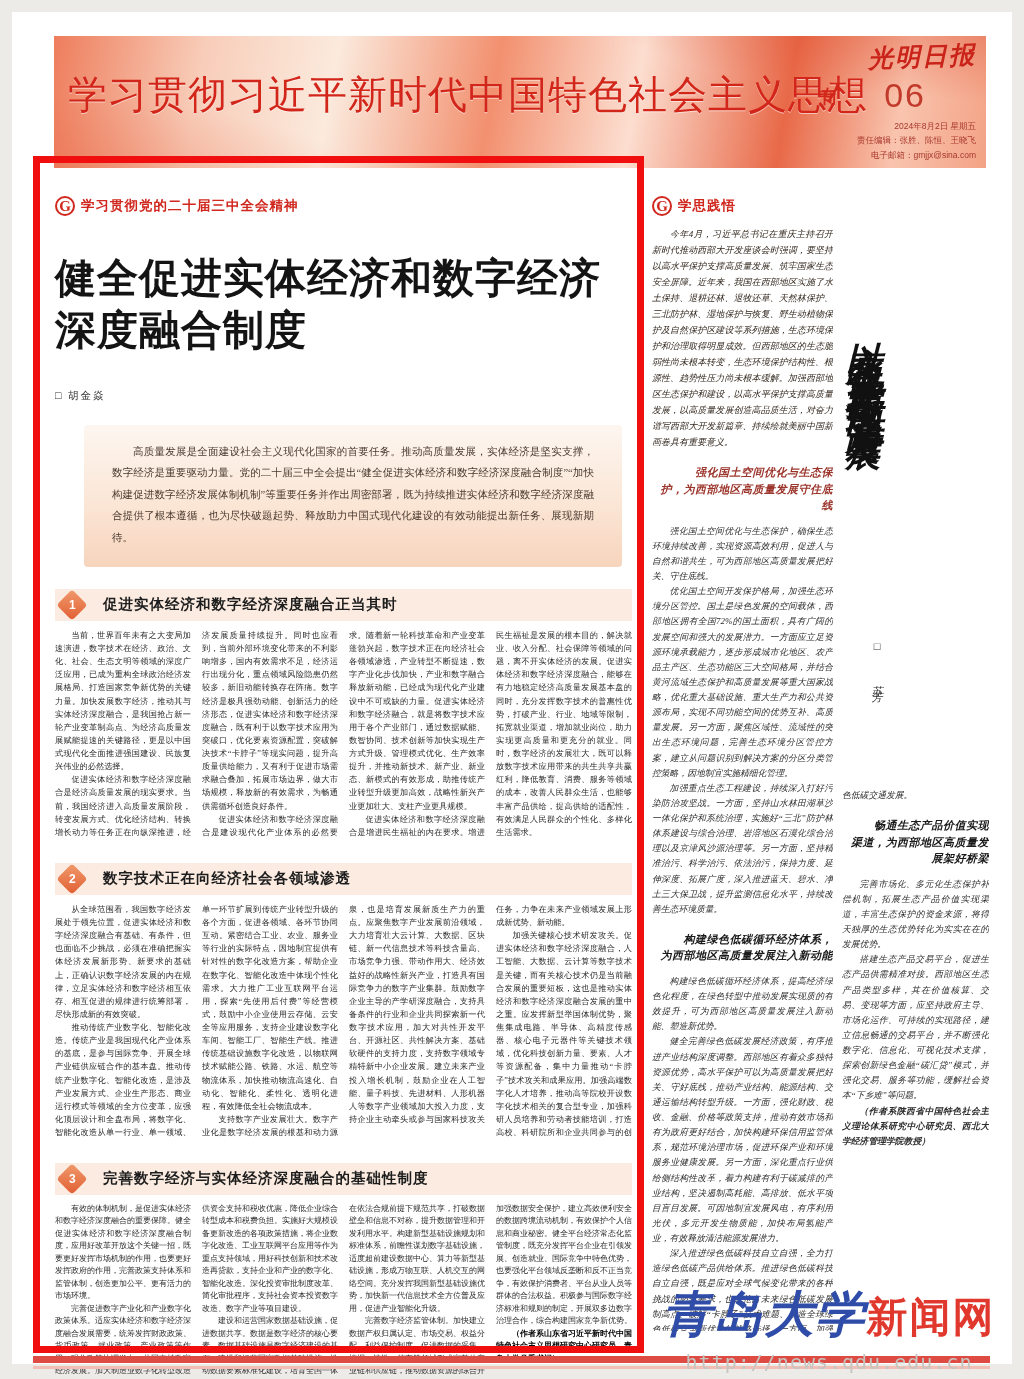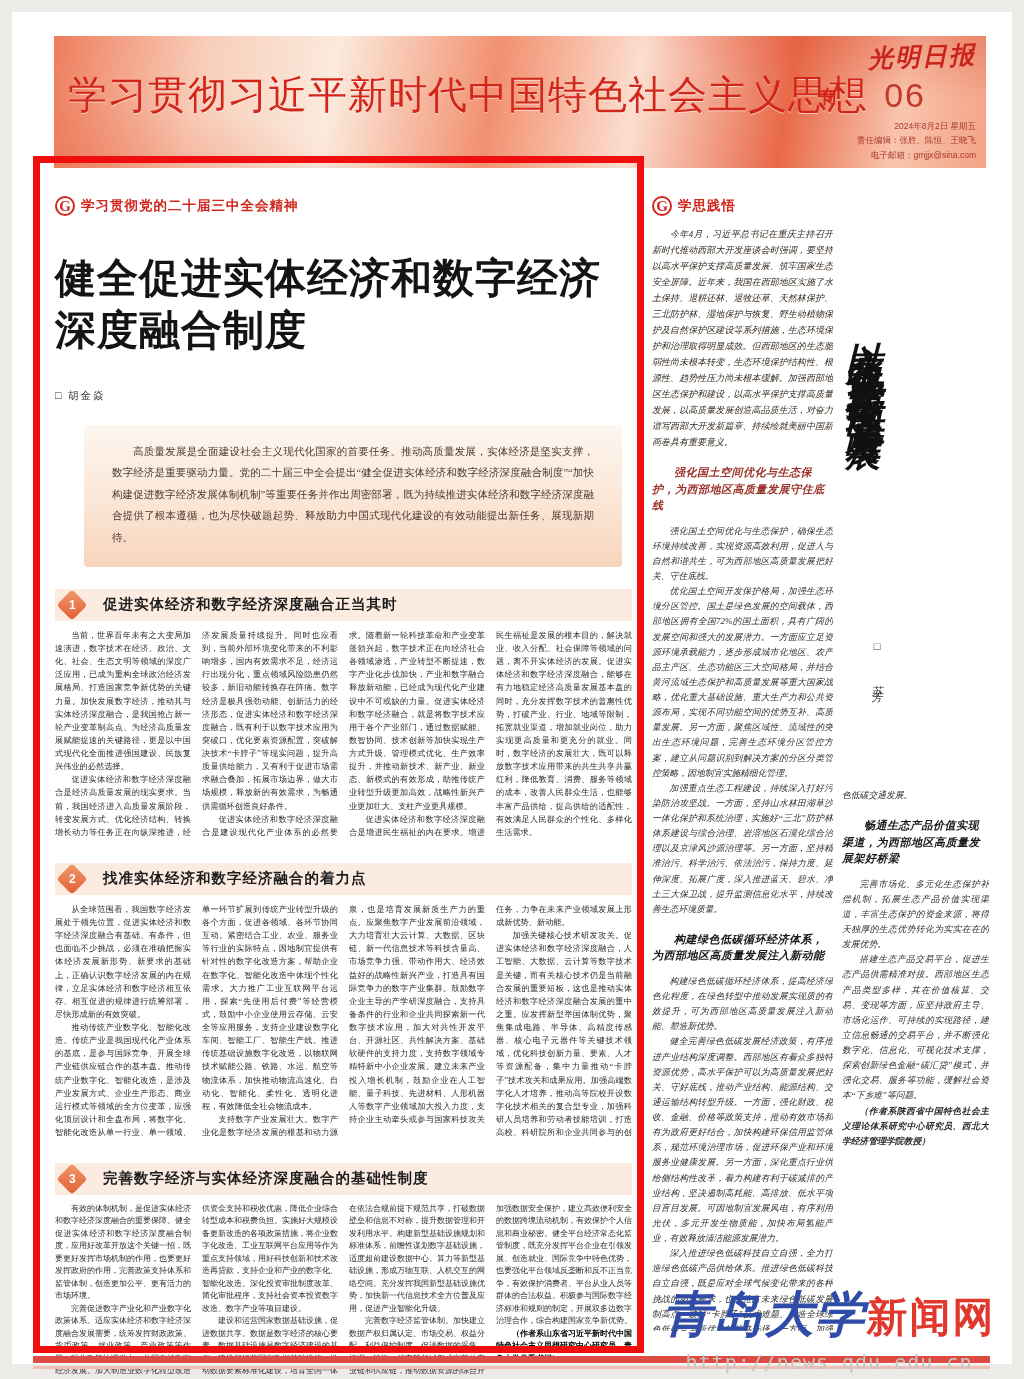--- a/index.html
+++ b/index.html
@@ -127,7 +127,7 @@
   .side-h{
     font-family:"Liberation Sans", sans-serif;
     font-weight:bold;font-size:11px;line-height:1.5;letter-spacing:.5px;
-    margin:14px 0 10px 0;text-align:left;text-indent:2em;color:#1a1a1a;
+    margin:14px 0 10px 0;text-align:right;text-indent:2em;color:#1a1a1a;
   }
   .side-h.red{color:#9c352c;}
   .side-p{margin:0;text-indent:2em;text-align:justify;font-size:8.8px;line-height:1.72;color:#2d2d2d;}

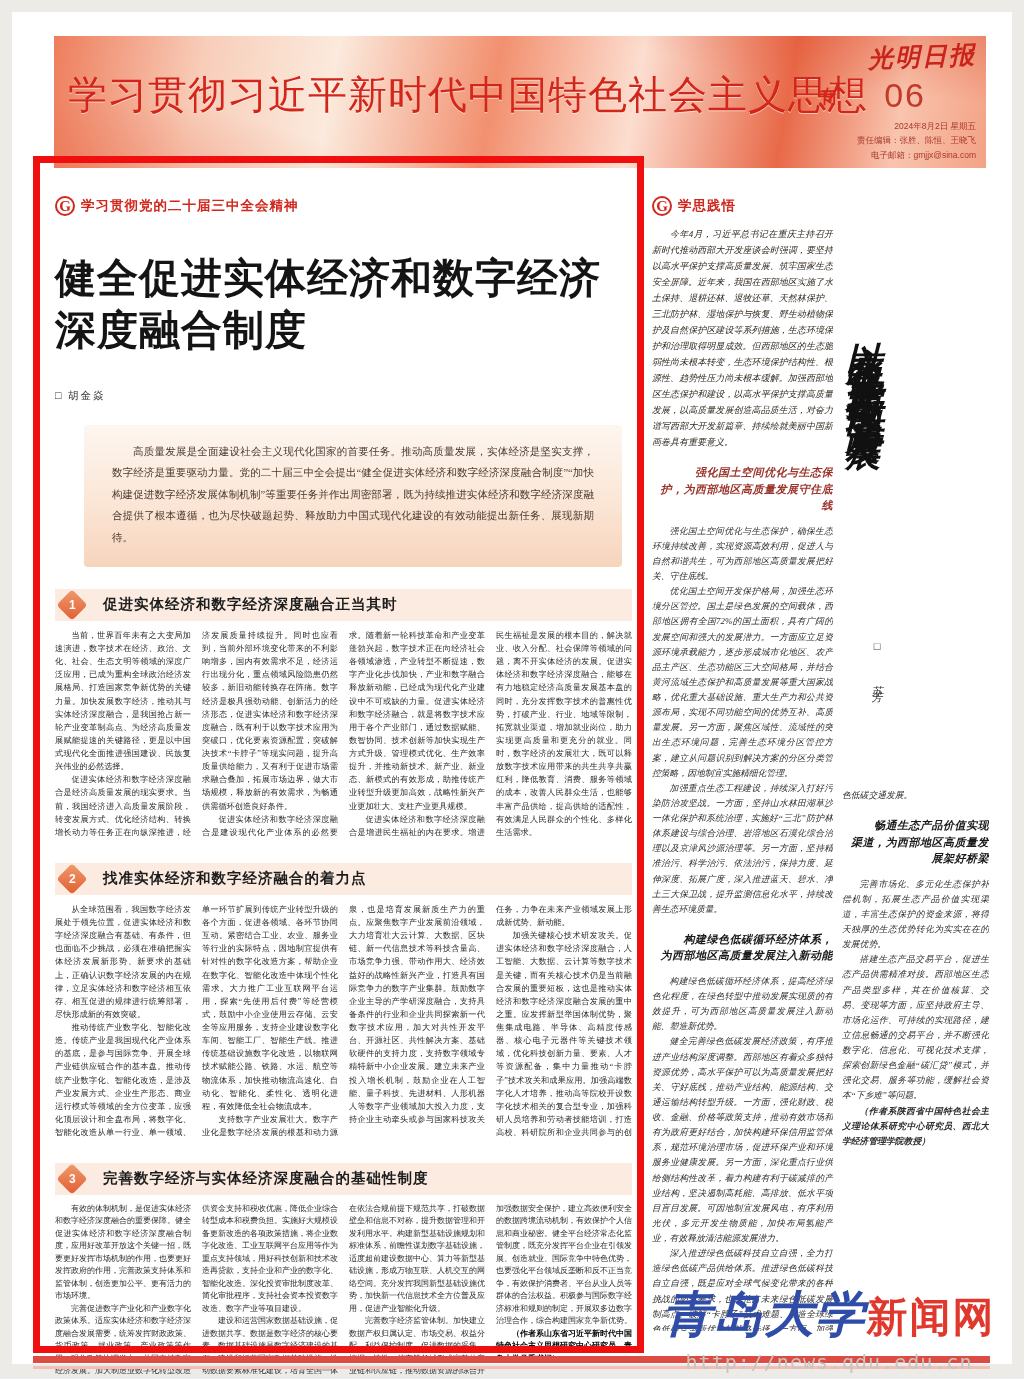--- a/index.html
+++ b/index.html
@@ -209,7 +209,7 @@
     <span class="diamond">
         <span>2</span>
       </span>
-    <span class="sec-heading">找准实体经济和数字经济融合的着力点</span>
+    <span class="sec-heading">数字技术正在向经济社会各领域渗透</span>
   </div>
   <div class="col-body s2">
     <p>从全球范围看，我国数字经济发展处于领先位置，促进实体经济和数字经济深度融合有基础、有条件，但也面临不少挑战，必须在准确把握实体经济发展新形势、新要求的基础上，正确认识数字经济发展的内在规律，立足实体经济和数字经济相互依存、相互促进的规律进行统筹部署，尽快形成新的有效突破。</p>

